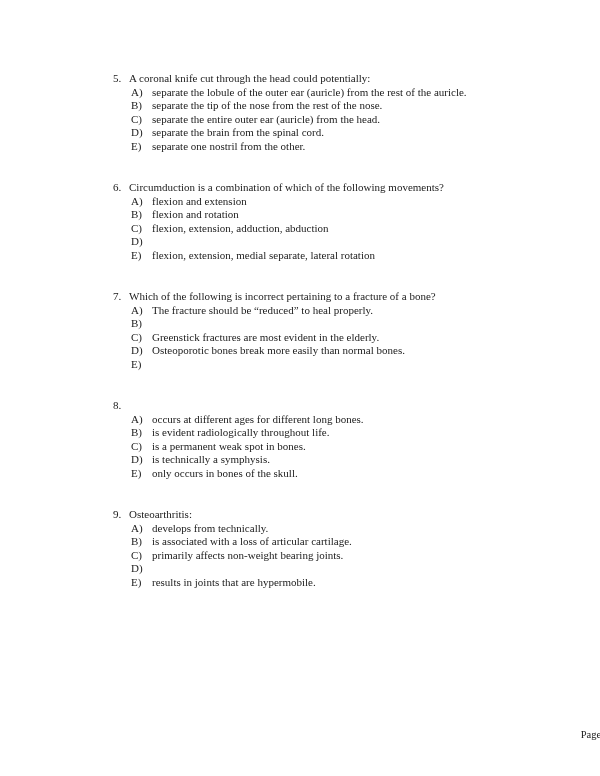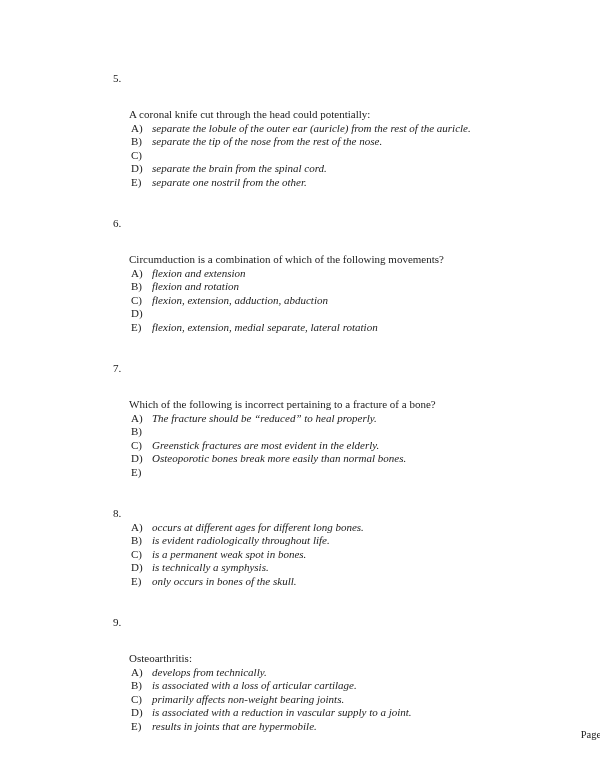--- a/index.html
+++ b/index.html
@@ -23,7 +23,7 @@
   .question { margin-bottom: 28px; }
   .q-head { display: flex; white-space: nowrap; }
   .q-num { width: 16px; flex: none; }
-  .q-text { flex: none; margin-top: 36px; }
+  .q-text { flex: none; }
   .opt { display: flex; padding-left: 18px; white-space: nowrap; }
   .opt-letter { width: 21px; flex: none; }
   .opt-text { flex: none; font-style: italic; }

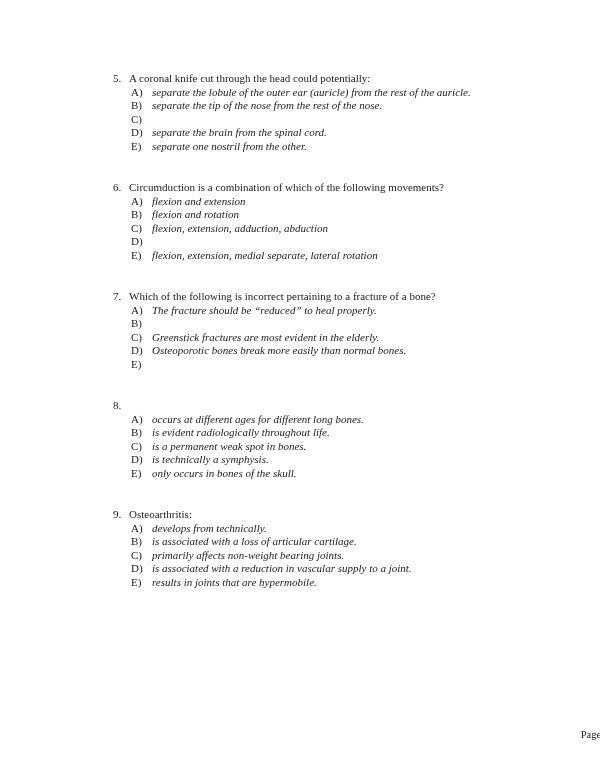--- a/index.html
+++ b/index.html
@@ -26,7 +26,7 @@
   .q-text { flex: none; }
   .opt { display: flex; padding-left: 18px; white-space: nowrap; }
   .opt-letter { width: 21px; flex: none; }
-  .opt-text { flex: none; font-style: italic; }
+  .opt-text { flex: none; }
   .footer {
     position: absolute;
     top: 729px;

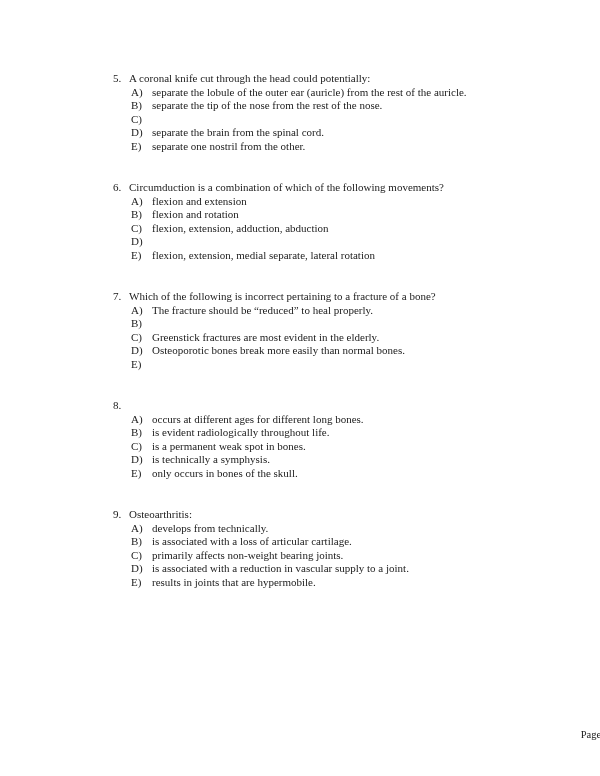--- a/index.html
+++ b/index.html
@@ -59,6 +59,7 @@
       </div>
       <div class="opt">
         <span class="opt-letter">C)</span>
+        <span class="opt-text">separate the entire outer ear (auricle) from the head.</span>
       </div>
       <div class="opt">
         <span class="opt-letter">D)</span>

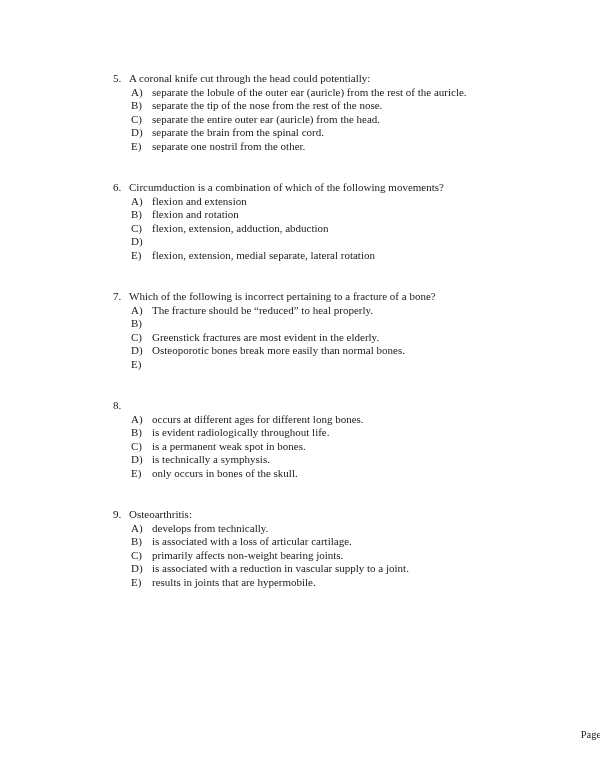--- a/index.html
+++ b/index.html
@@ -167,7 +167,6 @@
       </div>
       <div class="opt">
         <span class="opt-letter">D)</span>
-        <span class="opt-text">is associated with a reduction in vascular supply to a joint.</span>
       </div>
       <div class="opt">
         <span class="opt-letter">E)</span>

